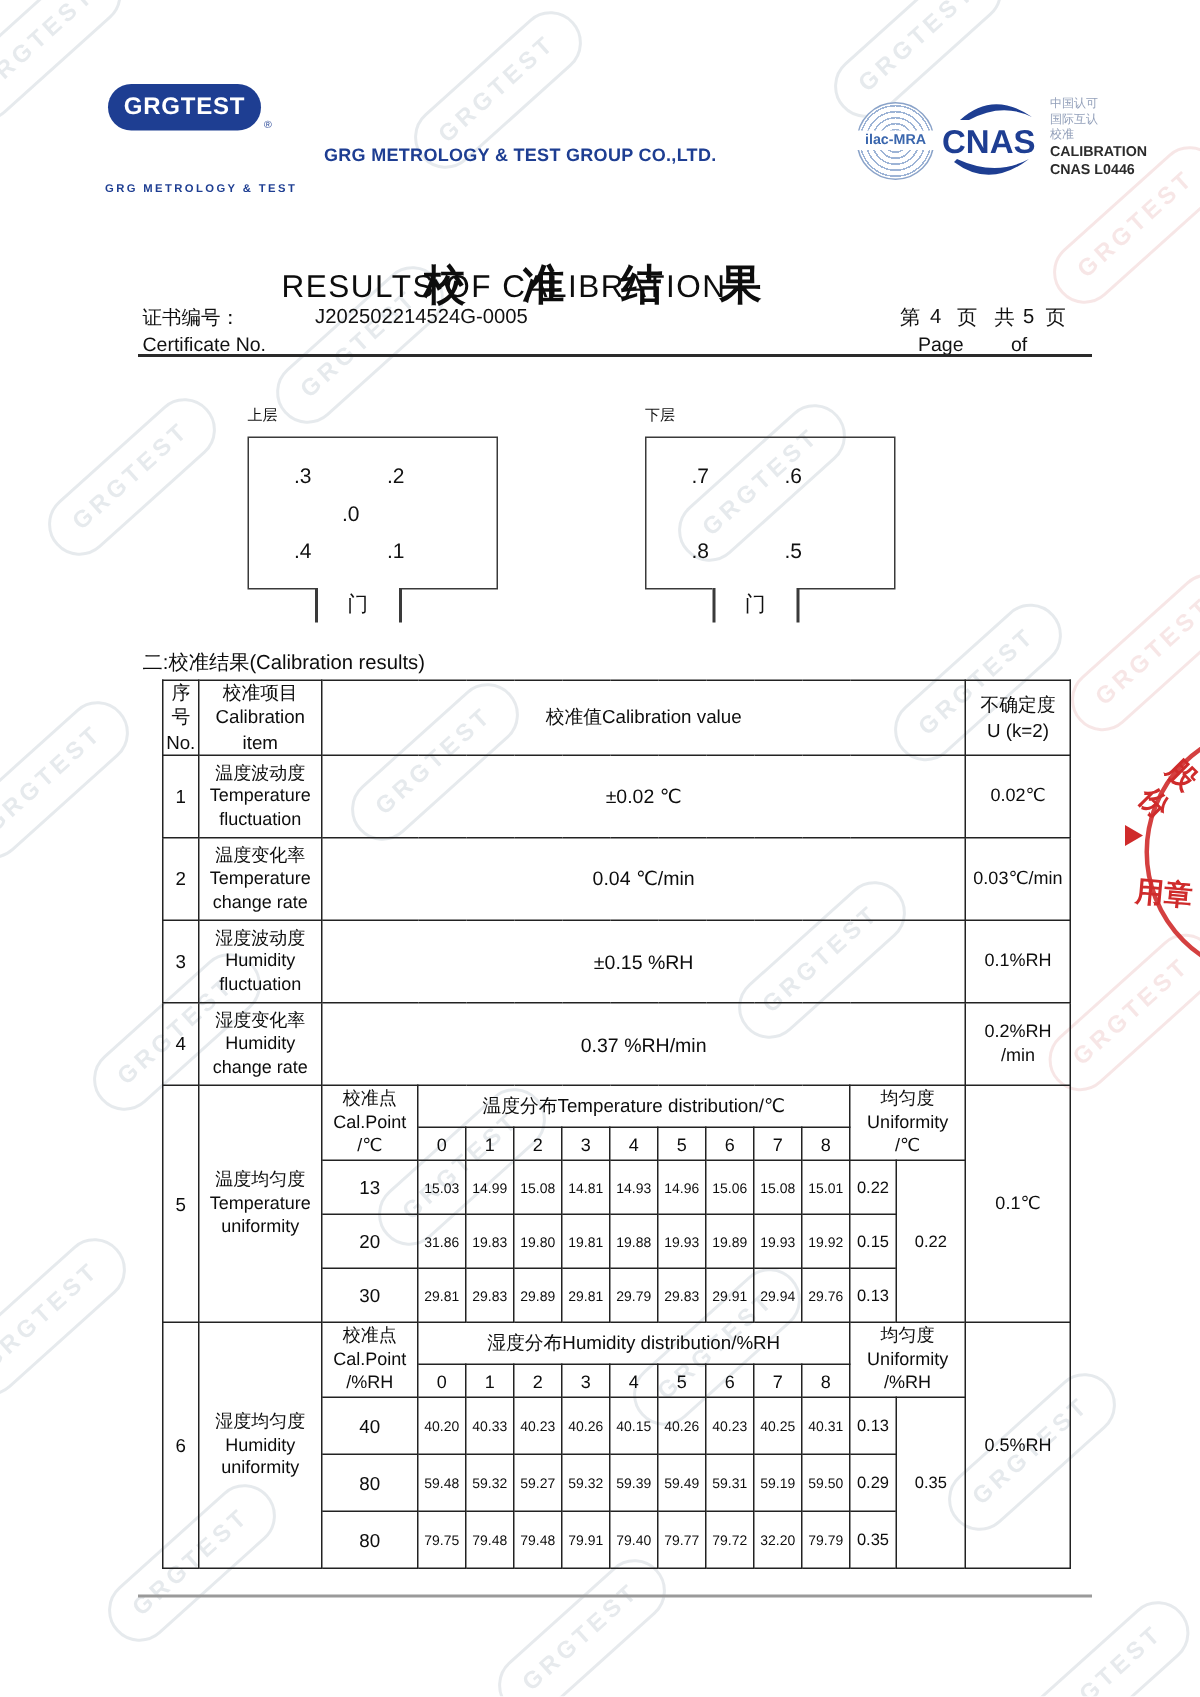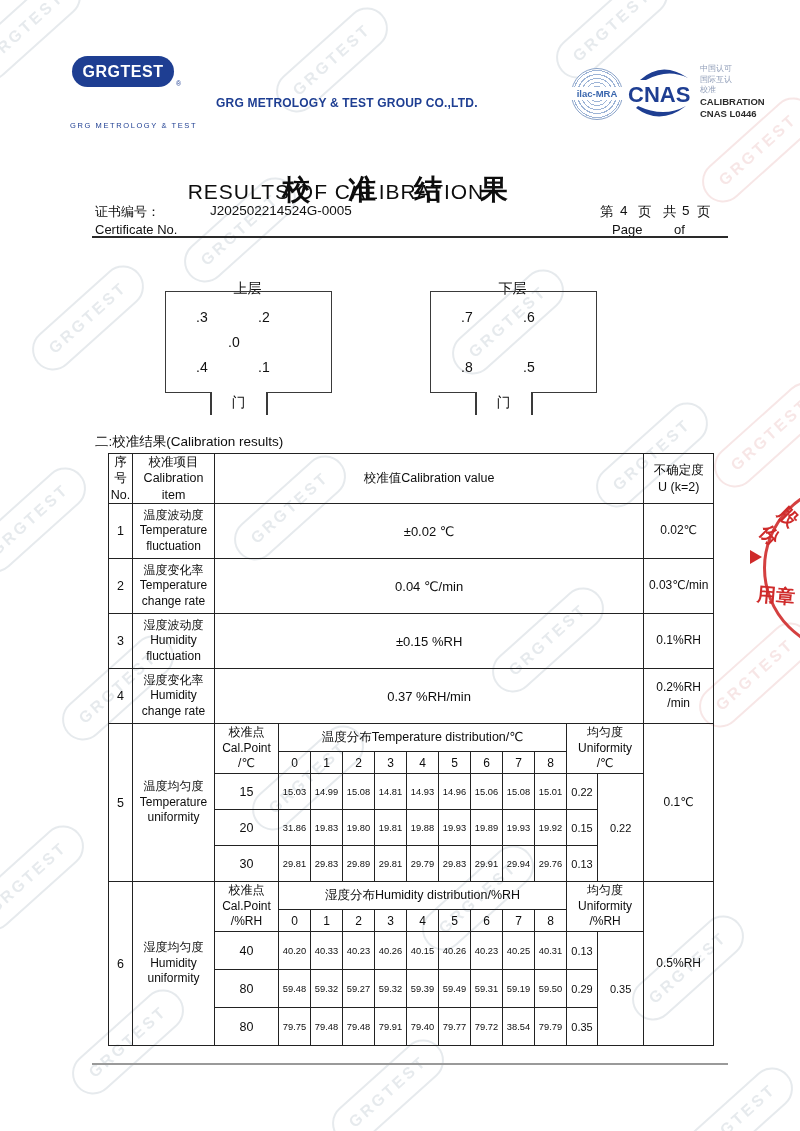--- a/index.html
+++ b/index.html
@@ -21,7 +21,7 @@
     display:flex;align-items:center;justify-content:center;}
   .logo-reg{position:absolute;left:176px;top:80px;font-size:7px;color:#1e3e92;}
   .logo-cn{position:absolute;left:68px;top:88px;color:#1e3e92;font-weight:bold;font-size:25px;letter-spacing:5px;}
-  .logo-sub{position:absolute;left:70px;top:121px;color:#1e3e92;font-weight:normal;font-size:7.5px;letter-spacing:1.6px;}
+  .logo-sub{position:absolute;left:70px;top:121px;color:#1e3e92;font-weight:bold;font-size:7.5px;letter-spacing:1.6px;}
   .company-cn{position:absolute;left:176px;top:58px;color:#1e3e92;font-weight:bold;font-size:27px;letter-spacing:.5px;}
   .company-en{position:absolute;left:177px;top:96px;color:#1e3e92;font-weight:bold;font-size:12px;letter-spacing:.2px;margin-left:39px;}
   .ilac{position:absolute;left:571px;top:68px;width:50px;height:50px;border-radius:50%;

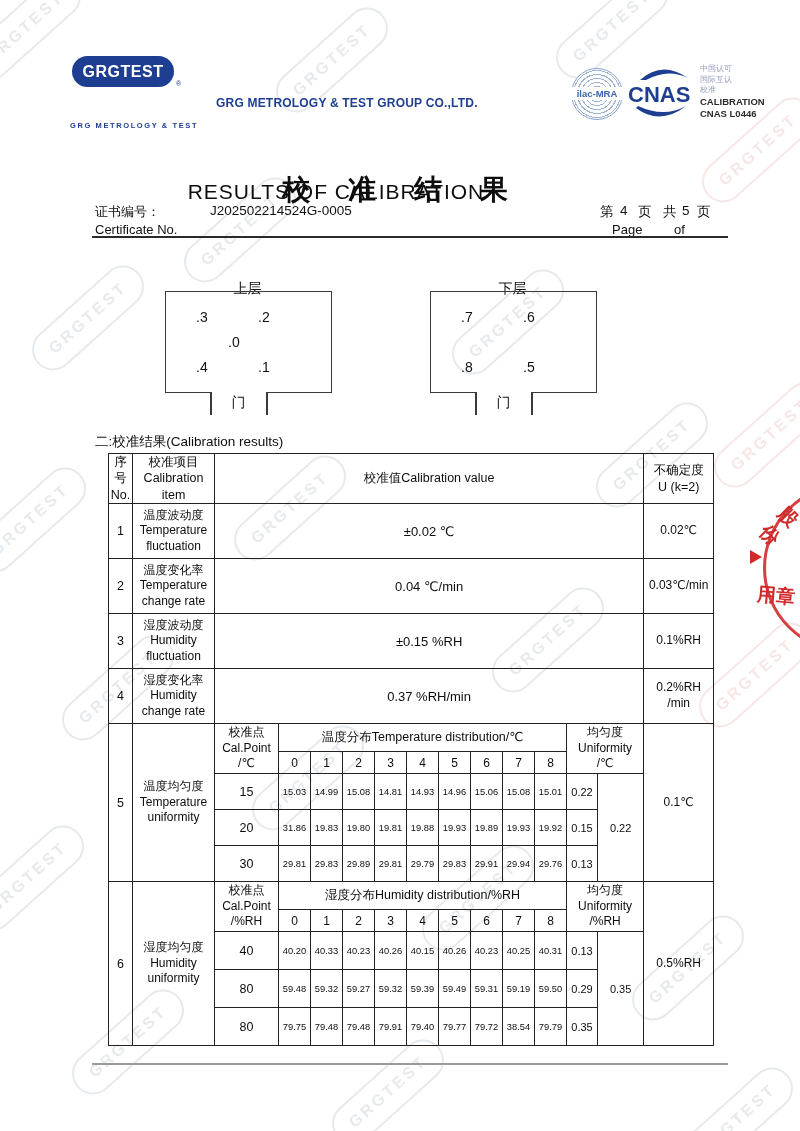--- a/index.html
+++ b/index.html
@@ -50,7 +50,7 @@
   
   .sec{position:absolute;left:95px;font-size:13.5px;color:#0d0d0d;}
   
-  .gtitle{position:absolute;top:280px;width:165px;text-align:center;font-size:14px;}
+  .gtitle{position:absolute;top:270px;width:165px;text-align:left;font-size:10px;}
   .gbox{position:absolute;top:291px;width:165px;height:100px;border:1.5px solid #3a3a3a;}
   .gp{position:absolute;font-size:14px;}
   .door-gap{position:absolute;left:44px;top:98px;width:57px;height:5px;background:#fff;}

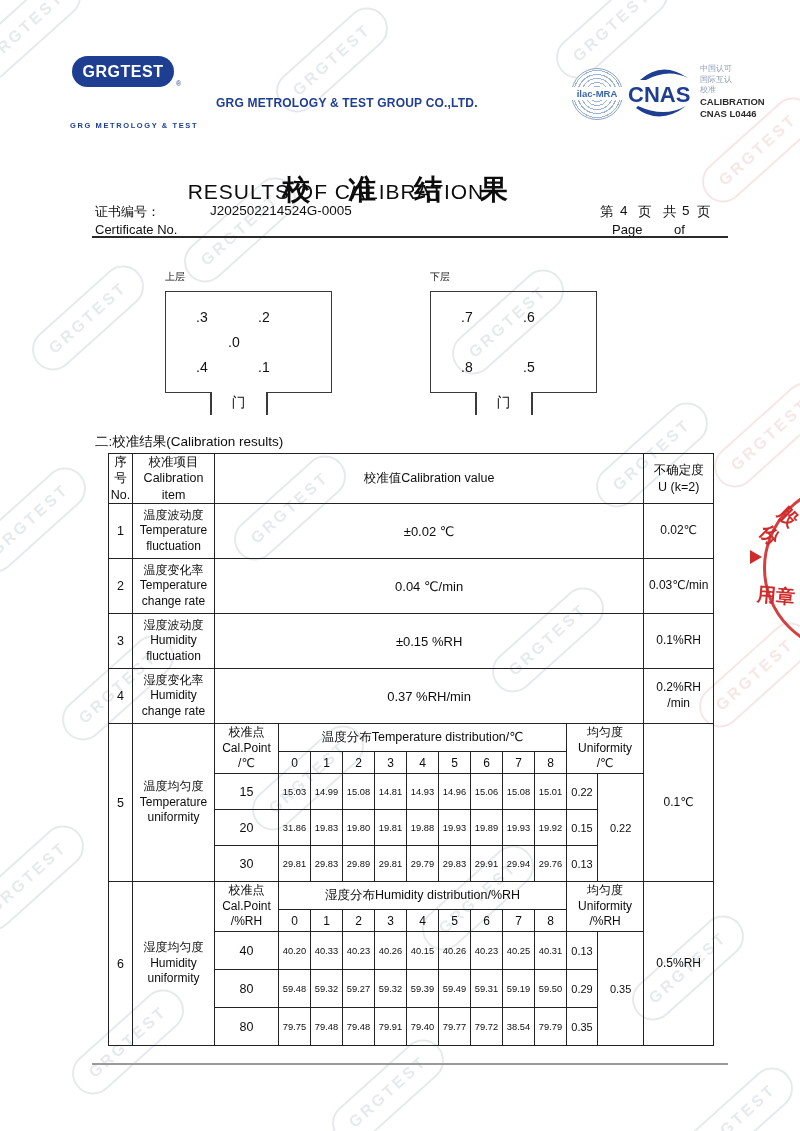--- a/index.html
+++ b/index.html
@@ -262,7 +262,7 @@
       <td class="dg">8</td>
     </tr>
     <tr style="height:36px">
-      <td class="pt">15</td>
+      <td class="pt">13</td>
       <td class="num">15.03</td>
       <td class="num">14.99</td>
       <td class="num">15.08</td>

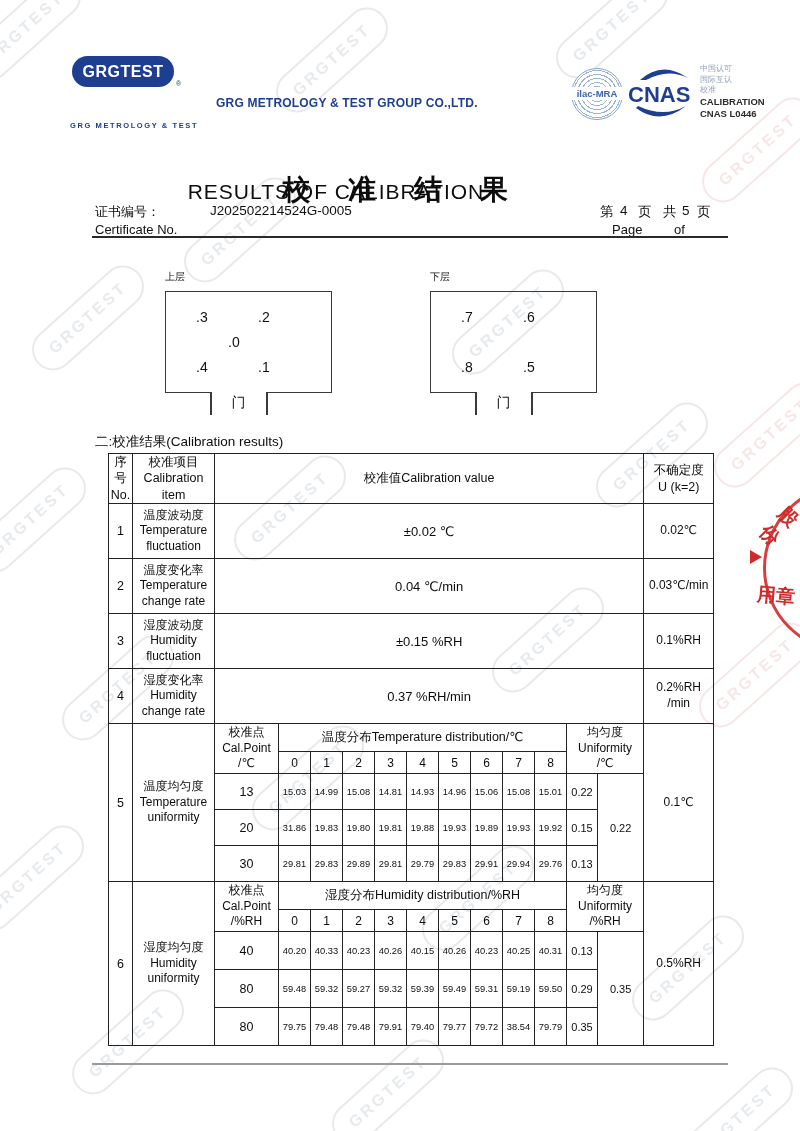--- a/index.html
+++ b/index.html
@@ -363,7 +363,7 @@
       <td class="num">79.40</td>
       <td class="num">79.77</td>
       <td class="num">79.72</td>
-      <td class="num">38.54</td>
+      <td class="num">32.20</td>
       <td class="num">79.79</td>
       <td class="uni">0.35</td>
     </tr>

